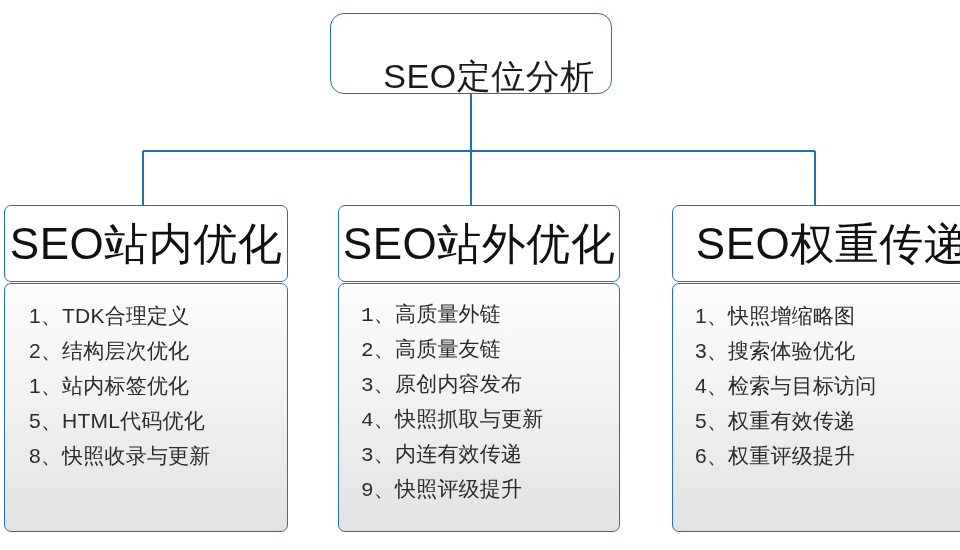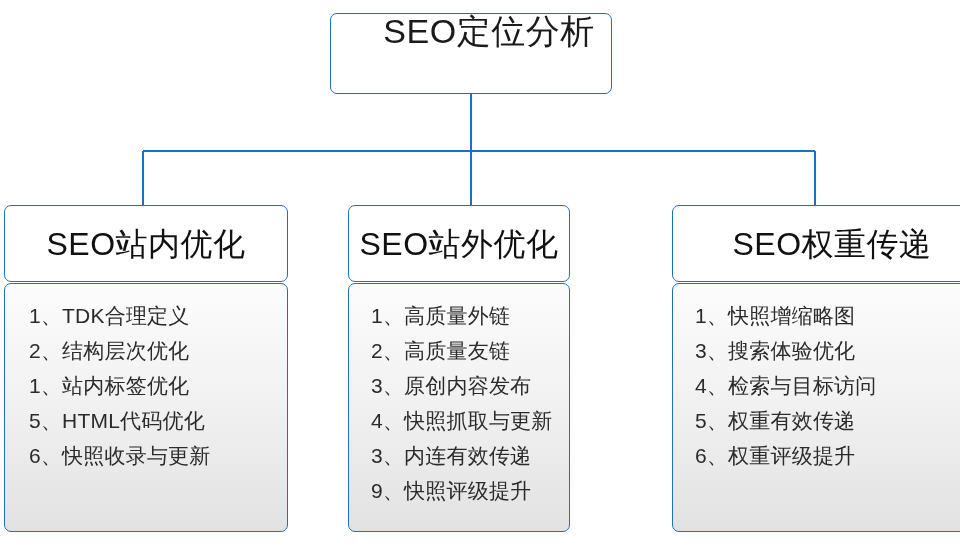--- a/index.html
+++ b/index.html
@@ -38,10 +38,10 @@
     height: 81px;
     box-sizing: border-box;
     border: 1.3px solid #1f6fc0;
-    border-radius: 7px;
+    border-radius: 14px;
     background: #ffffff;
     display: flex;
-    align-items: flex-start;
+    align-items: flex-end;
     justify-content: center;
     padding-left: 36px;
   }

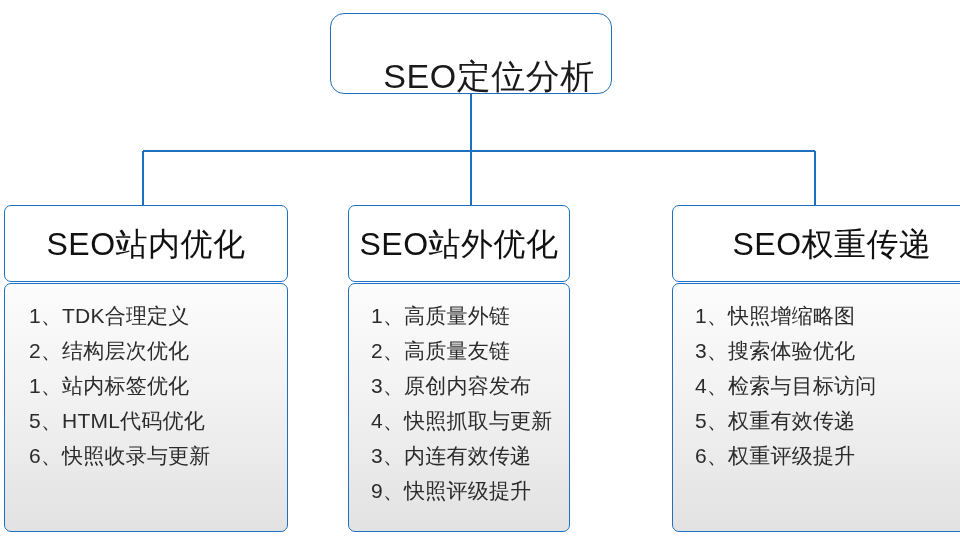--- a/index.html
+++ b/index.html
@@ -71,7 +71,7 @@
     z-index: 2;
   }
   .branch-header-label {
-    font-size: 32px;
+    font-size: 44px;
     color: #111111;
     letter-spacing: 0.5px;
     line-height: 1;

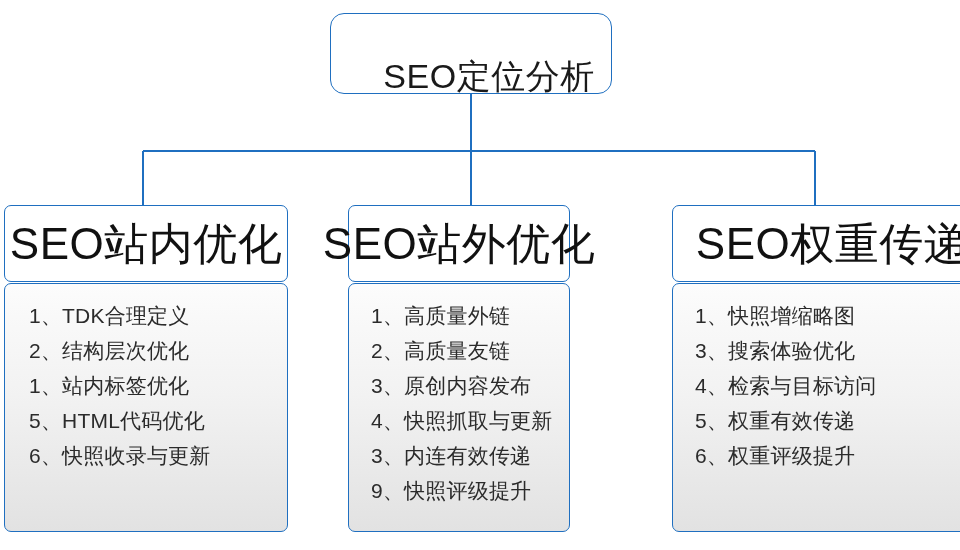--- a/index.html
+++ b/index.html
@@ -106,7 +106,7 @@
 
   
   .branch-1 { left: 4px;   width: 284px; }
-  .branch-2 { left: 348px; width: 222px; }
+  .branch-2 { left: 338px; width: 282px; }
   .branch-3 { left: 672px; width: 320px; }
 
   .branch-1 .branch-list li { padding-left: 24px; }

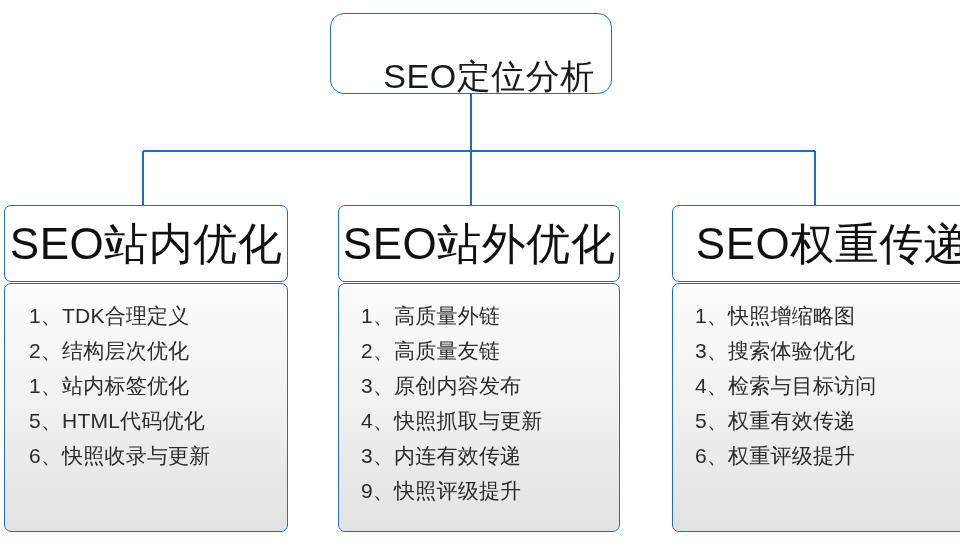--- a/index.html
+++ b/index.html
@@ -110,7 +110,7 @@
   .branch-3 { left: 672px; width: 320px; }
 
   .branch-1 .branch-list li { padding-left: 24px; }
-  .branch-2 .branch-list li { padding-left: 22px; }
+  .branch-2 .branch-list li { padding-left: 22px; font-family: Liberation Mono, monospace; }
   .branch-3 .branch-list li { padding-left: 22px; }
 </style>
 </head>

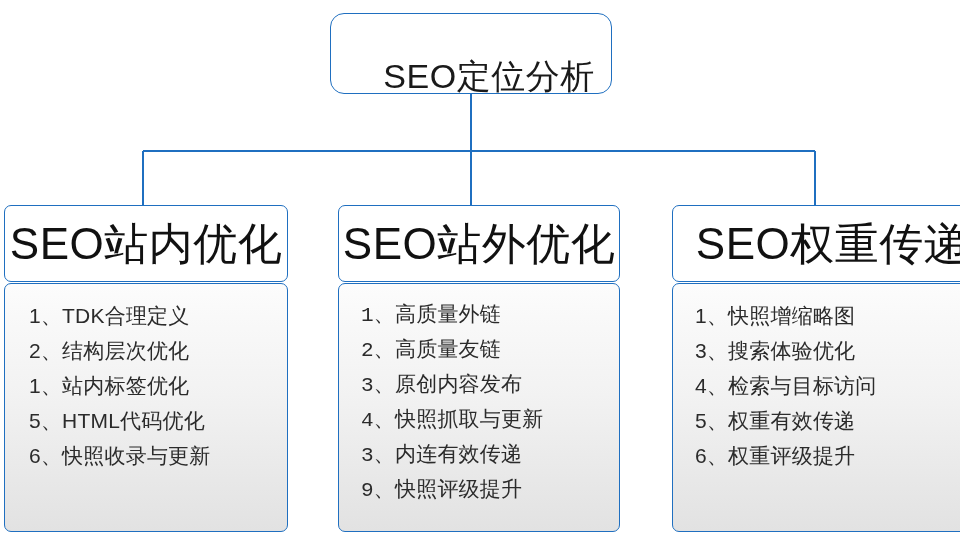--- a/index.html
+++ b/index.html
@@ -142,7 +142,7 @@
         <li>2、结构层次优化</li>
         <li>1、站内标签优化</li>
         <li>5、HTML代码优化</li>
-        <li>6、快照收录与更新</li>
+        <li>8、快照收录与更新</li>
       </ul>
     </div>
   </div>

